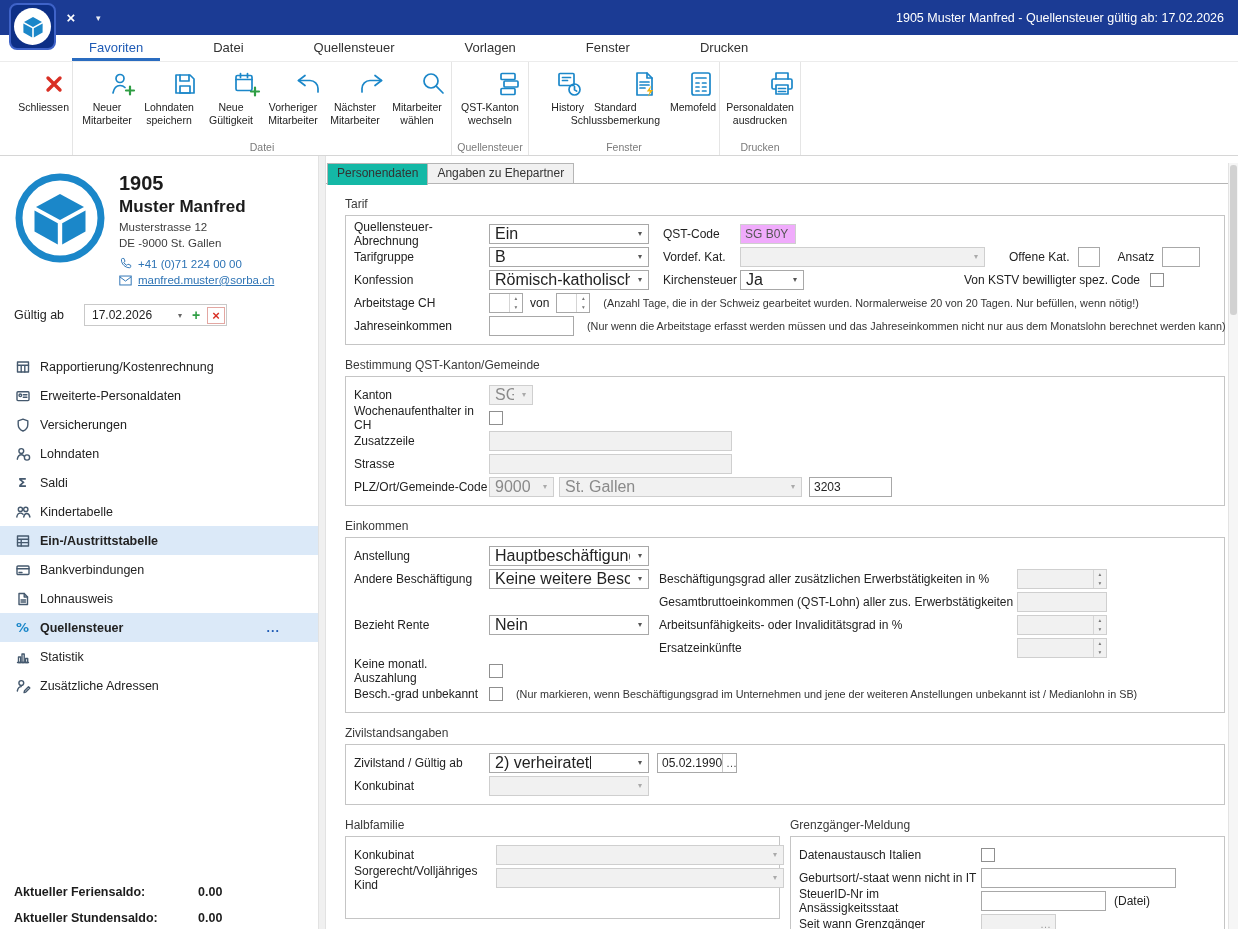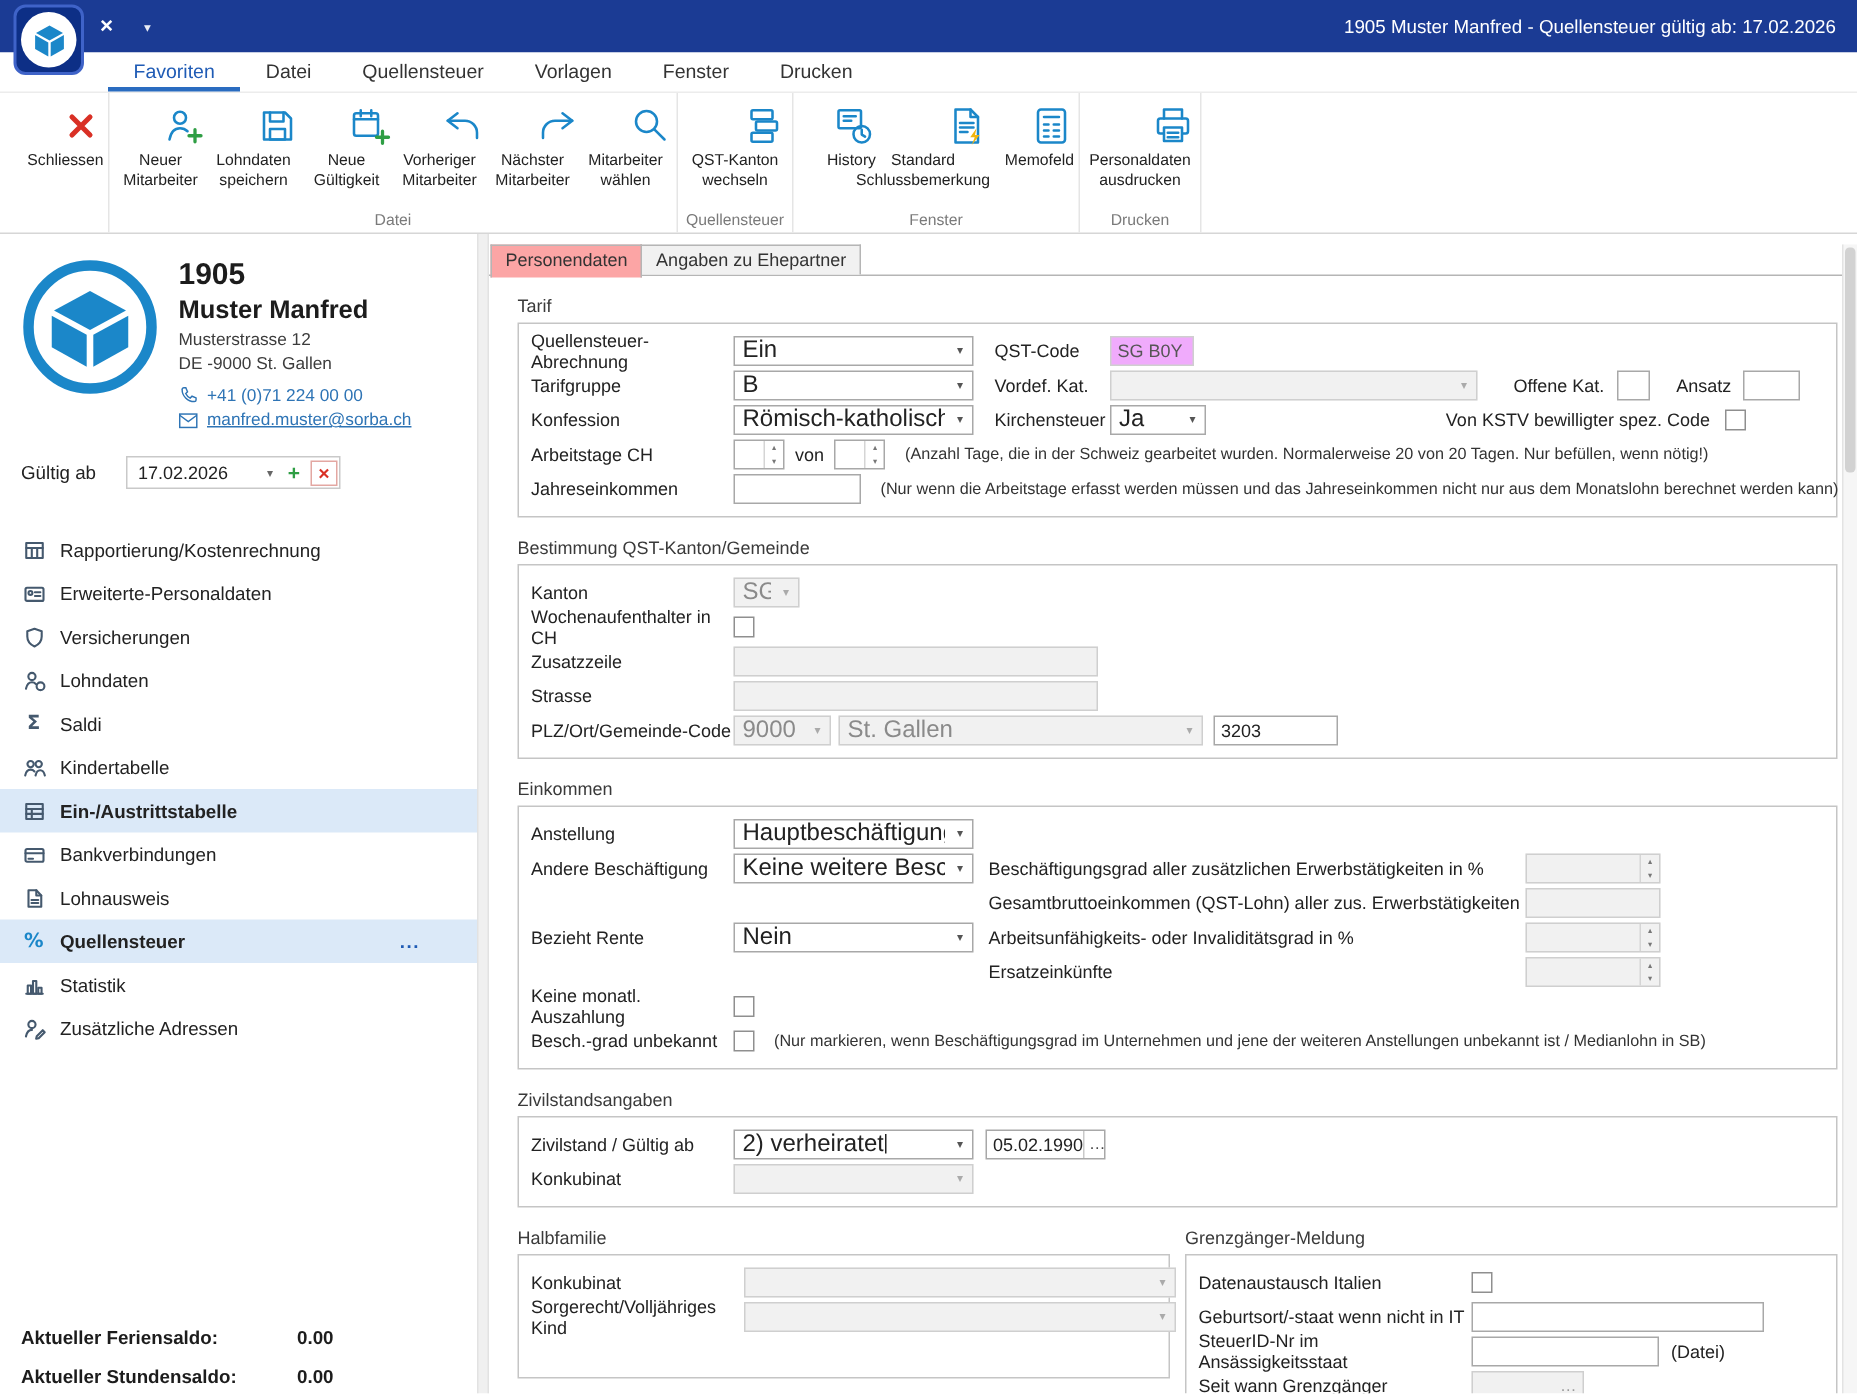--- a/index.html
+++ b/index.html
@@ -16,7 +16,7 @@
   .appicon .disc { width:37px; height:37px; background:#fff; border-radius:50%; display:flex; align-items:center; justify-content:center; }
 
   
-  .menubar { position:absolute; top:35px; left:0; right:0; height:27px; background:#fff; display:flex; padding-left:72px; border-bottom:1px solid #ececec; }
+  .menubar { position:absolute; top:35px; left:0; right:0; height:27px; background:#fff; display:flex; padding-left:72px; border-bottom:1px solid #ececec;gap:36px; }
   .mtab { padding:0 17px; line-height:25px; font-size:13px; color:#333; cursor:pointer; }
   .mtab.active { color:#1f5bb5; border-bottom:3px solid #2a6cc0; }
 

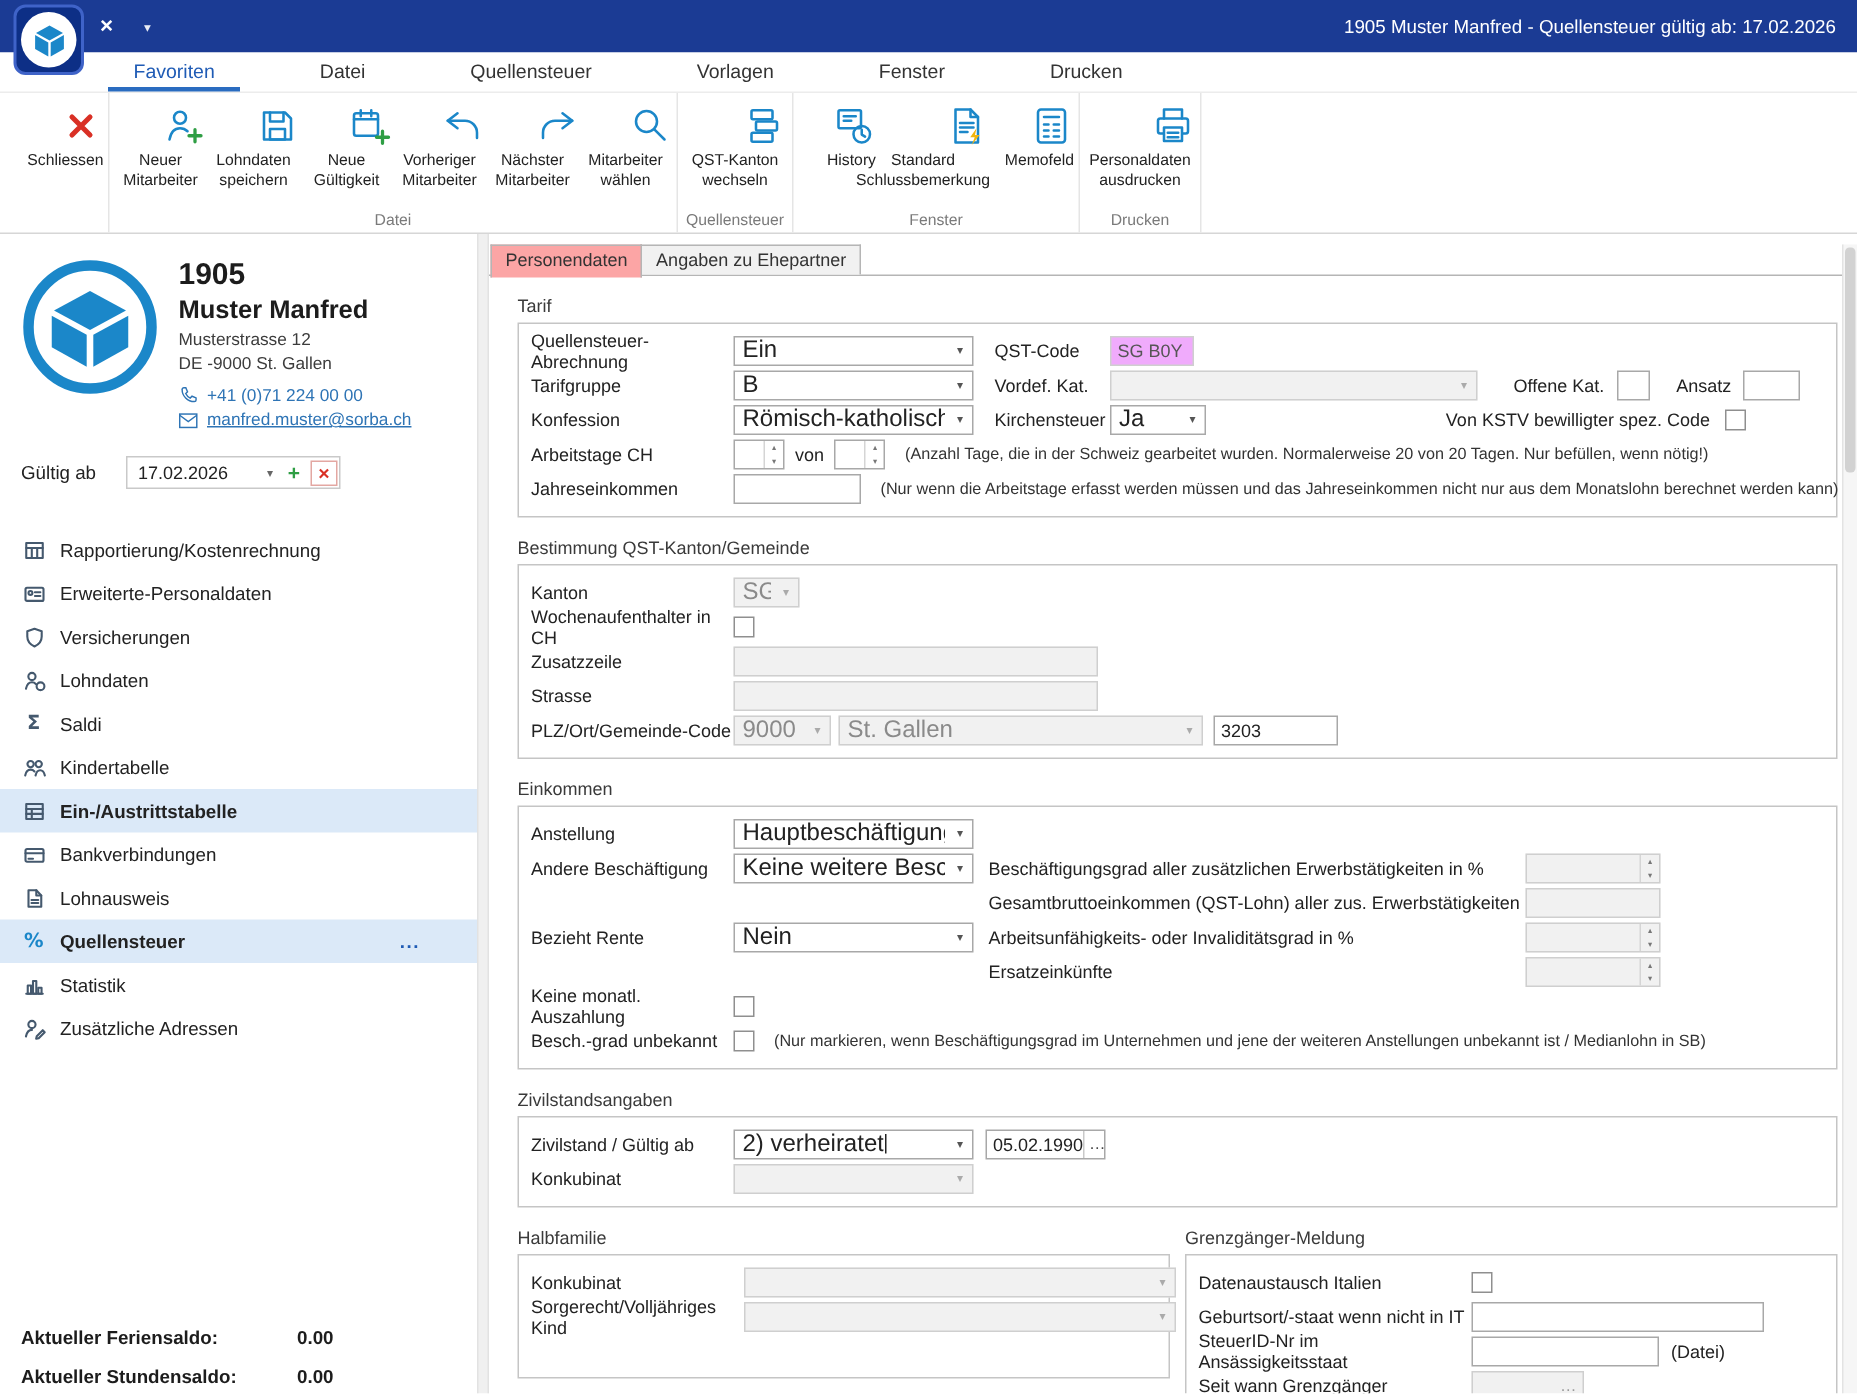--- a/index.html
+++ b/index.html
@@ -64,7 +64,7 @@
   
   .doc-tabs { position:absolute; top:7px; left:0; right:10px; height:21px; display:flex; padding-left:1px; border-bottom:1px solid #b5b5b5; }
   .doc-tab { border:1px solid #b5b5b5; border-bottom:none; background:#f1f1f1; color:#333; font-size:12px; line-height:19px; padding:0 9px; cursor:pointer; margin-right:-1px; }
-  .doc-tab.active { background:#fca5a5; height:22px; z-index:2; }
+  .doc-tab.active { background:#14b8a6; height:22px; z-index:2; }
   .vscroll { position:absolute; top:7px; right:0; bottom:0; width:10px; background:#f6f6f6; border-left:1px solid #e3e3e3; }
   .vthumb { position:absolute; top:2px; left:1px; width:7px; height:150px; background:#d2d2d2; border-radius:3px; }
 

